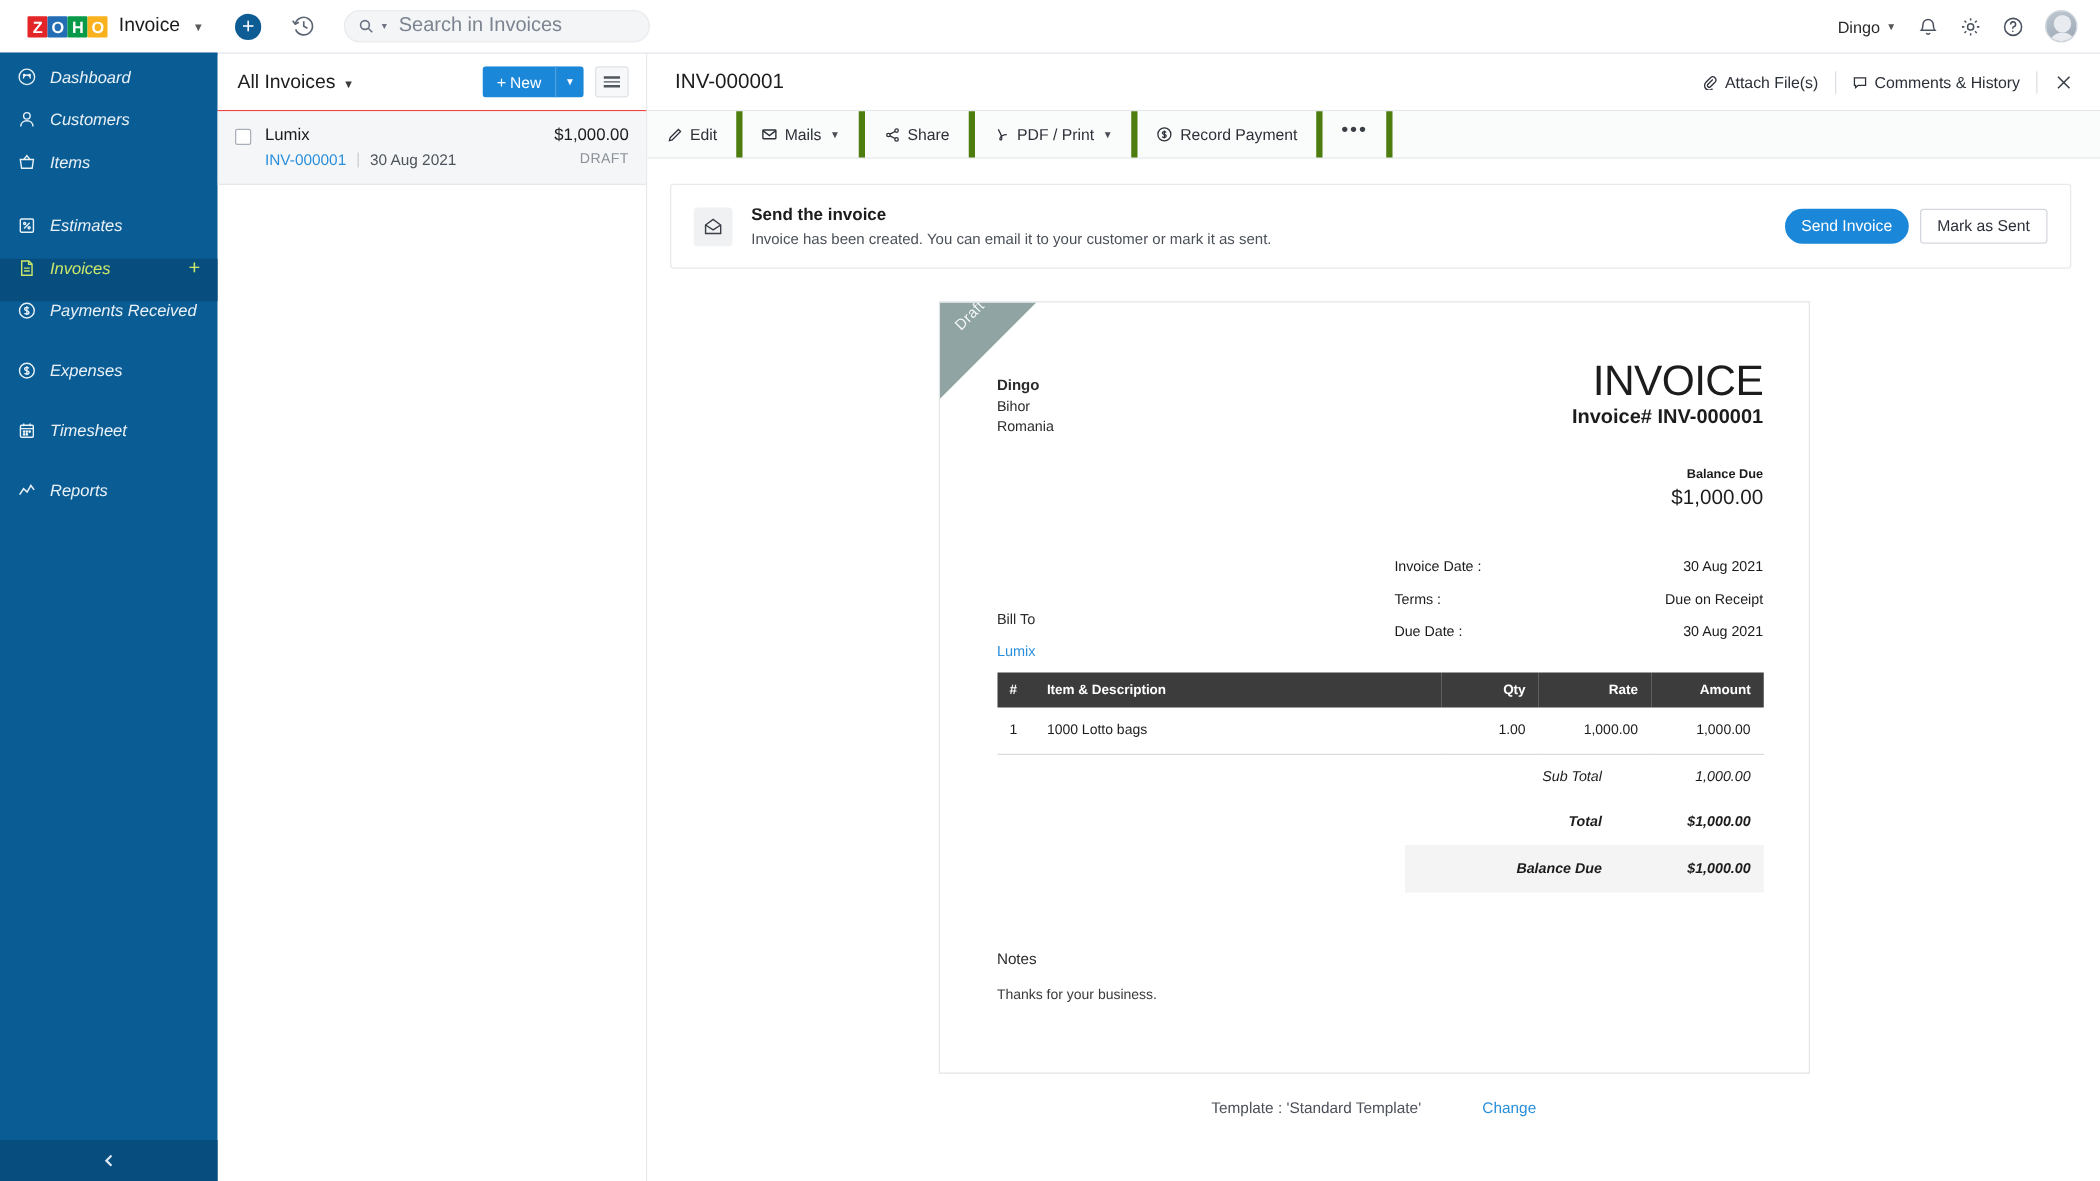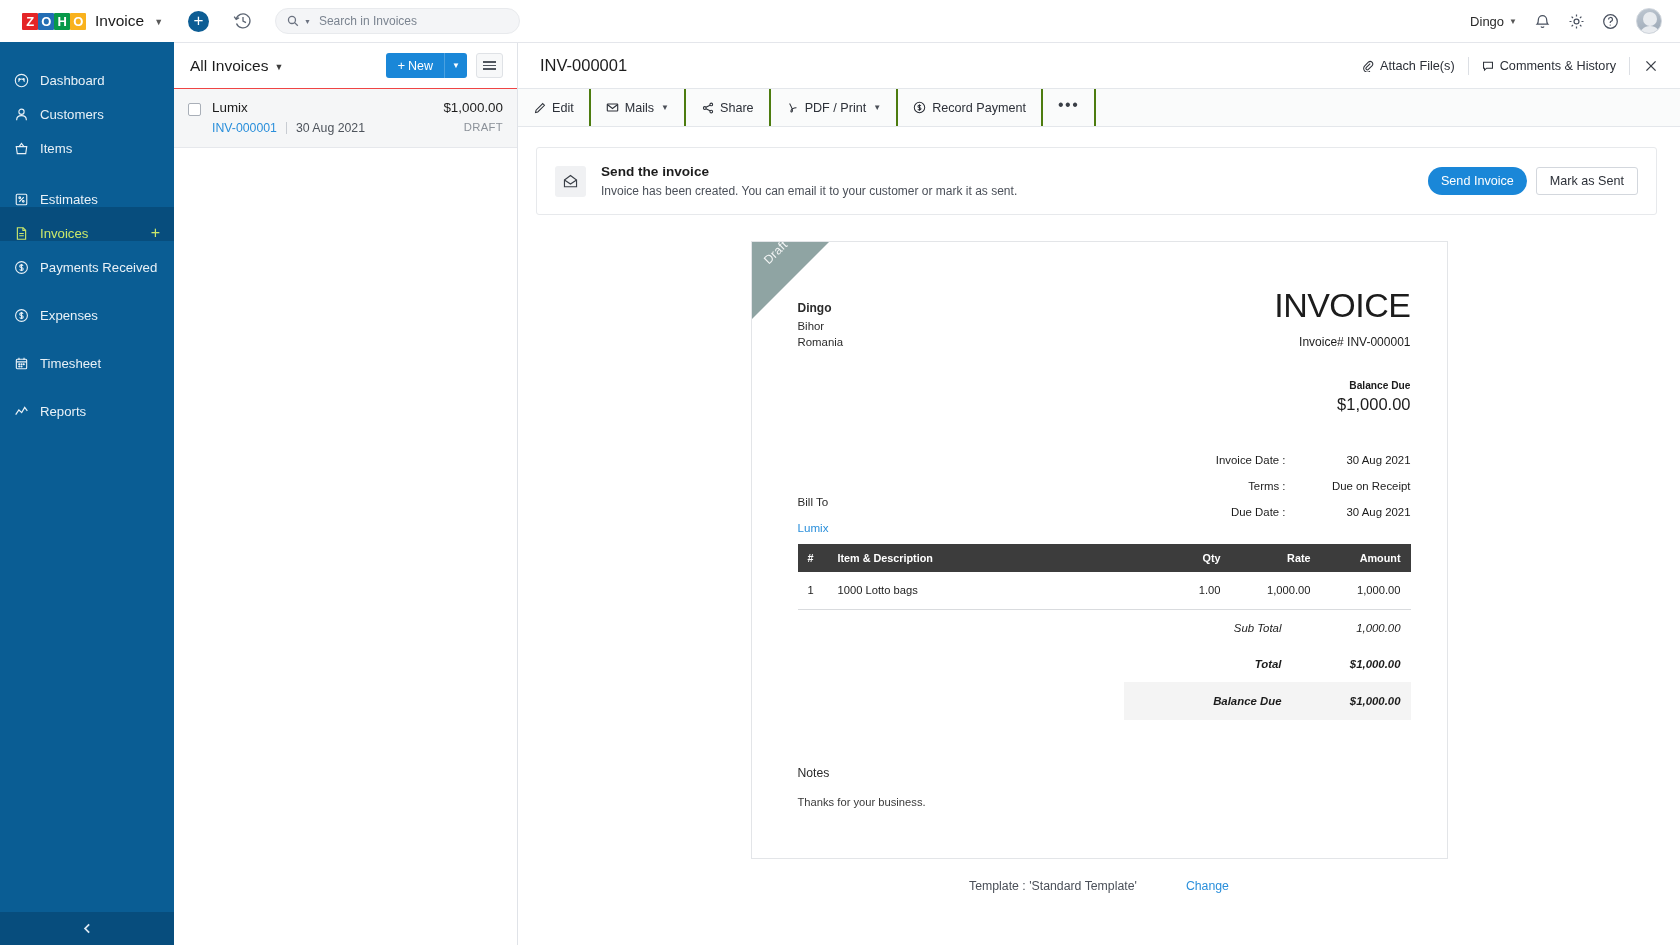--- a/index.html
+++ b/index.html
@@ -53,7 +53,7 @@
   .search-box .mag { width: 12px; height: 12px; color: #6b7280; display:flex; }
   .search-box .scaret { font-size: 7px; color: #6b7280; }
   .search-box input {
-    border: none; background: transparent; outline: none; font-size: 12px;
+    border: none; background: transparent; outline: none; font-size: 16px;
     color: #404040; width: 100%; font-family: "Liberation Sans", sans-serif; margin-left: 3px;
   }
   .search-box input::placeholder { color: #7b8490; }

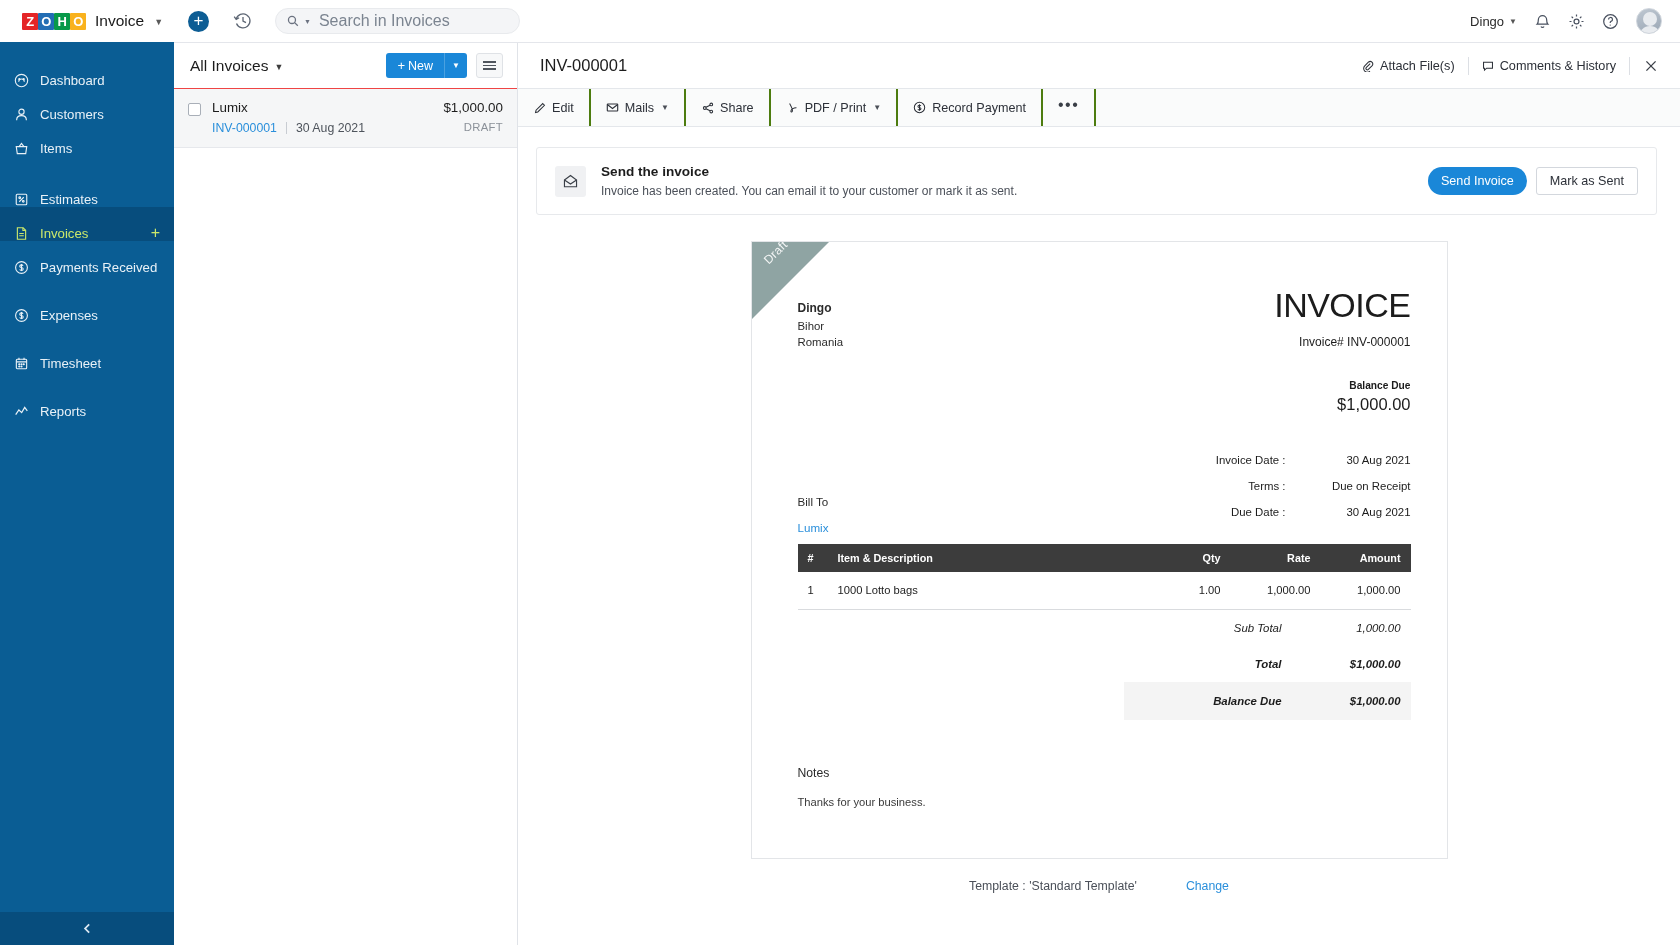--- a/index.html
+++ b/index.html
@@ -86,8 +86,8 @@
   }
   .nav { padding-top: 11px; flex: 1; }
   .nav-item {
-    display: flex; align-items: flex-end; height: 34px; padding: 0 14px;
-    color: #e9f1f7; font-size: 13.2px; cursor: pointer; position: relative; gap: 11px;
+    display: flex; align-items: flex-start; height: 34px; padding: 0 14px;
+    color: #e9f1f7; font-size: 13.2px; cursor: pointer; position: relative; gap: 11px; font-style: italic;
   }
   .nav-item .nic { width: 15px; height: 15px; display: flex; align-items: center; justify-content: center; flex: 0 0 15px; }
   .nav-item.active { background: #074d7d; color: #cbe86b; }

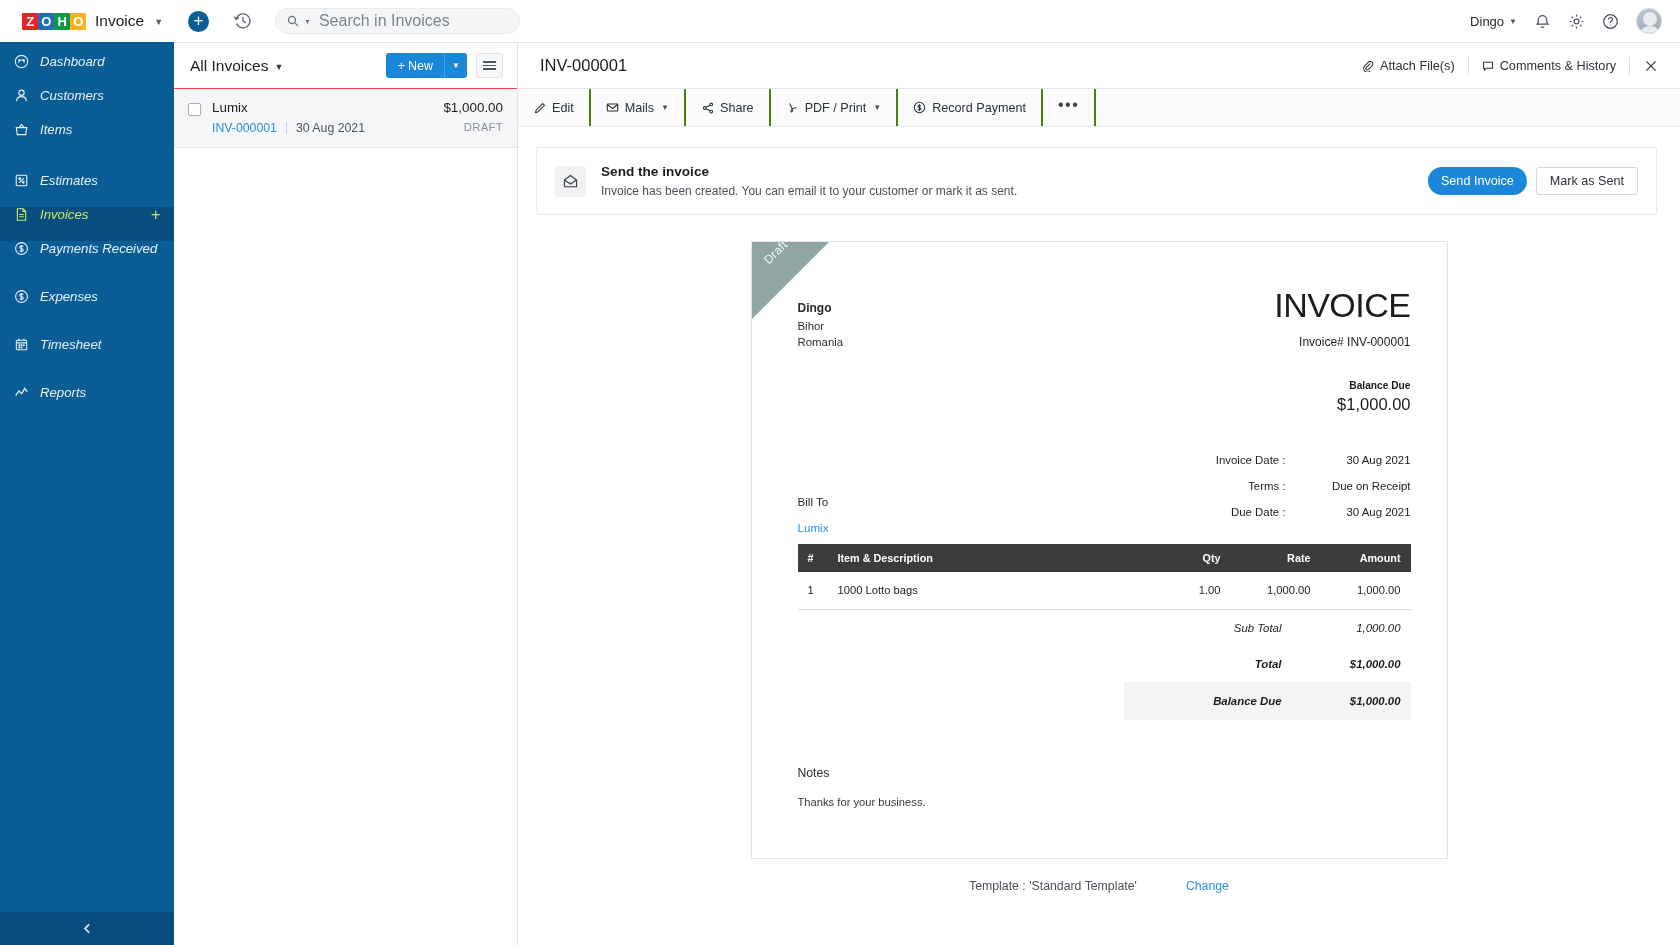--- a/index.html
+++ b/index.html
@@ -169,7 +169,7 @@
   }
   .tb-item {
     display: flex; align-items: center; gap: 6px; padding: 0 15px; font-size: 12.6px;
-    color: #2c3038; cursor: pointer; border-right: 2px solid #4d7c0f;
+    color: #2c3038; cursor: pointer; border-right: 5px solid #4d7c0f;
   }
   .tb-item .tcaret { font-size: 8px; color: #4a4f57; margin-left: 1px; }
   .tb-item .tbi { width: 13px; height: 13px; display: flex; align-items: center; justify-content: center; }

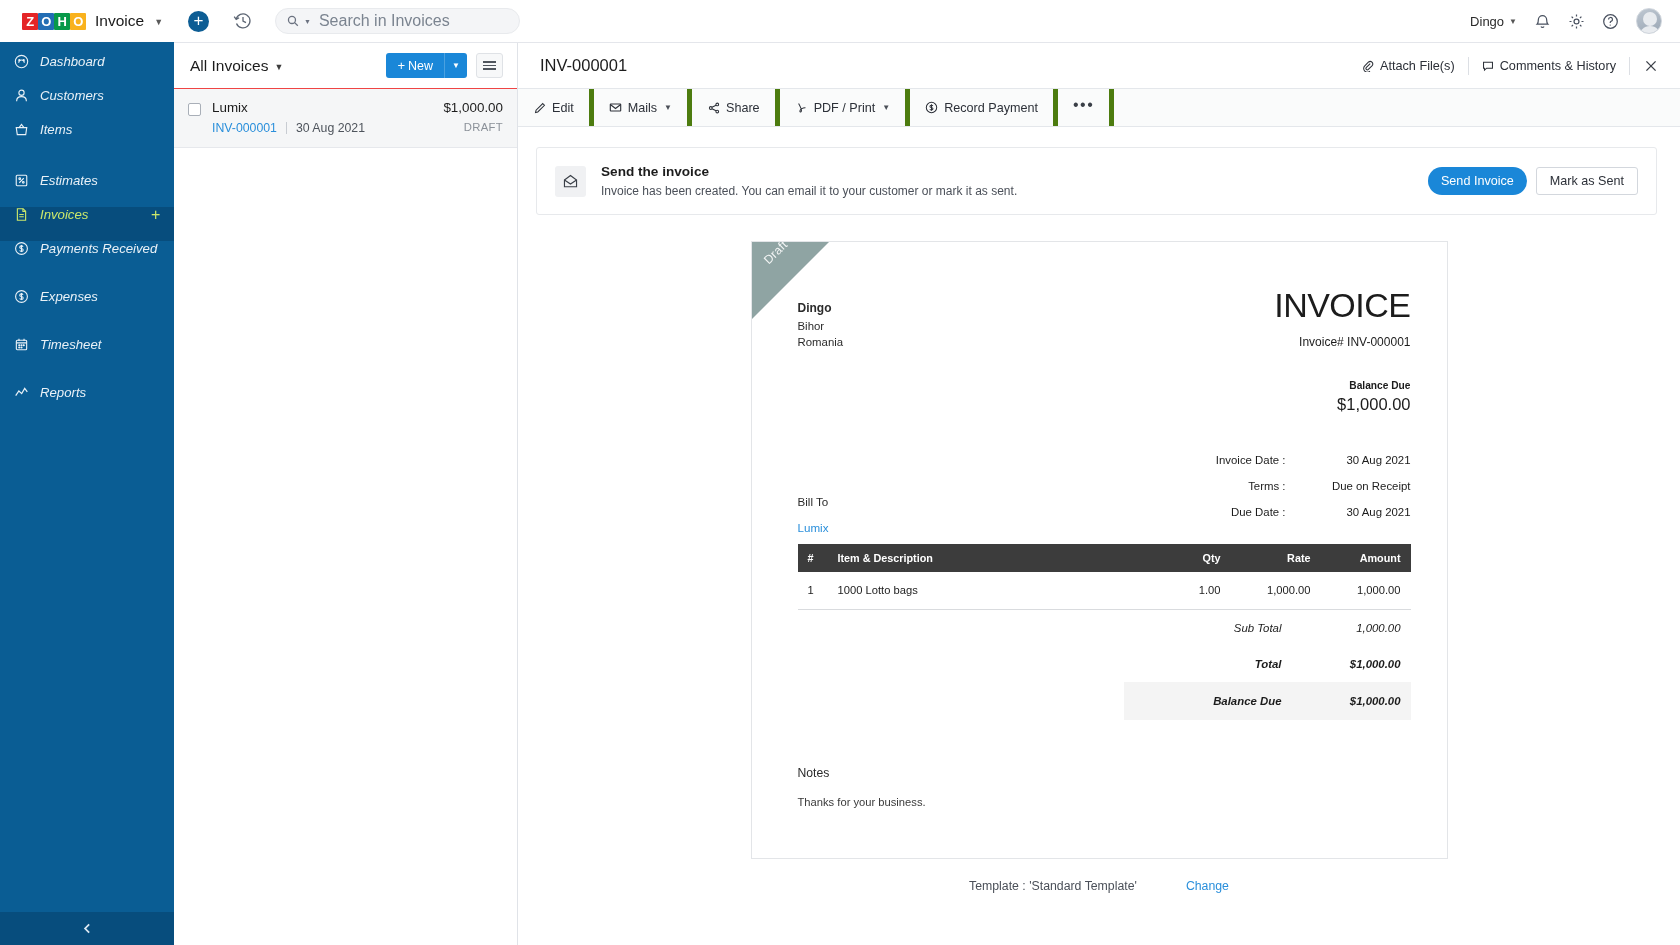--- a/index.html
+++ b/index.html
@@ -226,7 +226,7 @@
   .doc-from .co { font-weight: 700; font-size: 12px; margin-bottom: 1px; }
   .doc-right { text-align: right; }
   .doc-word { font-size: 34px; color: #1c1c1c; letter-spacing: -0.5px; line-height: 1; font-weight: 400; }
-  .doc-num { font-size: 12px; font-weight: 400; color: #1c1c1c; margin-top: 13px; }
+  .doc-num { font-size: 16px; font-weight: 700; color: #1c1c1c; margin-top: 3px; }
   .bal-lbl { font-size: 10.2px; font-weight: 700; color: #1c1c1c; margin-top: 31px; }
   .bal-amt { font-size: 16.5px; color: #1c1c1c; margin-top: 4px; }
 

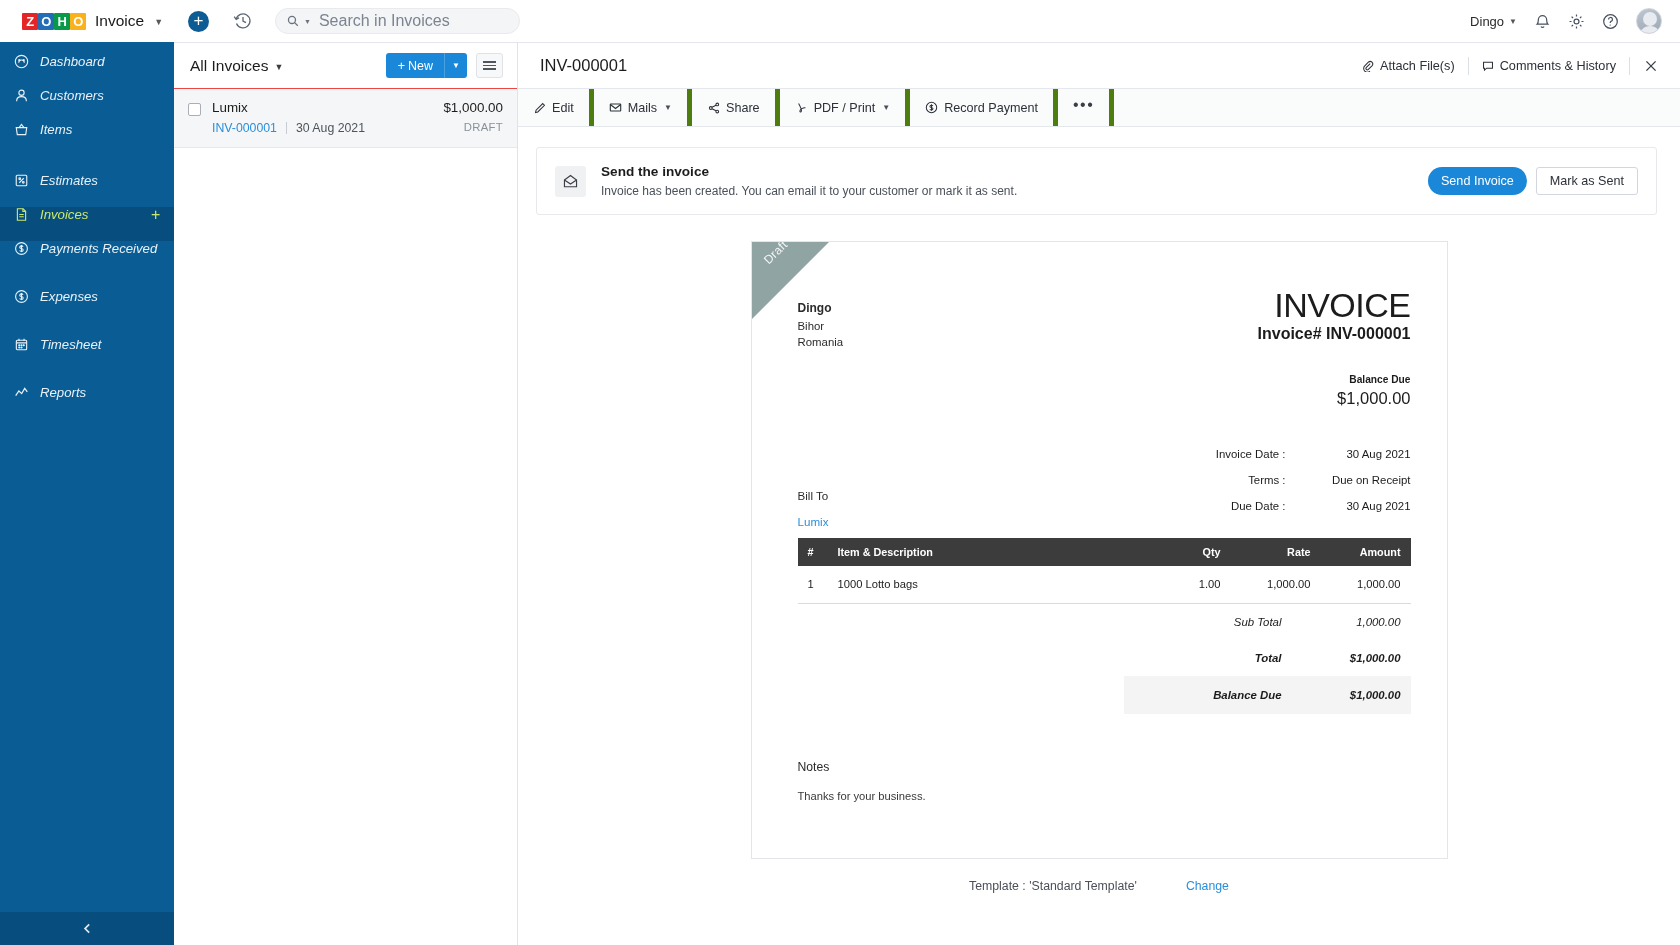--- a/index.html
+++ b/index.html
@@ -236,7 +236,7 @@
   .bill-name { font-size: 11.6px; color: #2a8fdb; cursor: pointer; }
   .meta-right { width: 360px; }
   .meta-row { display: flex; justify-content: flex-end; font-size: 11.4px; color: #1c1c1c; margin-bottom: 14px; }
-  .meta-lbl { text-align: right; padding-right: 0; width: 170px; }
+  .meta-lbl { padding-right: 0; width: 170px; }
   .meta-val { width: 125px; text-align: right; }
 
   .items-table { width: 100%; border-collapse: collapse; margin-top: 10px; }

